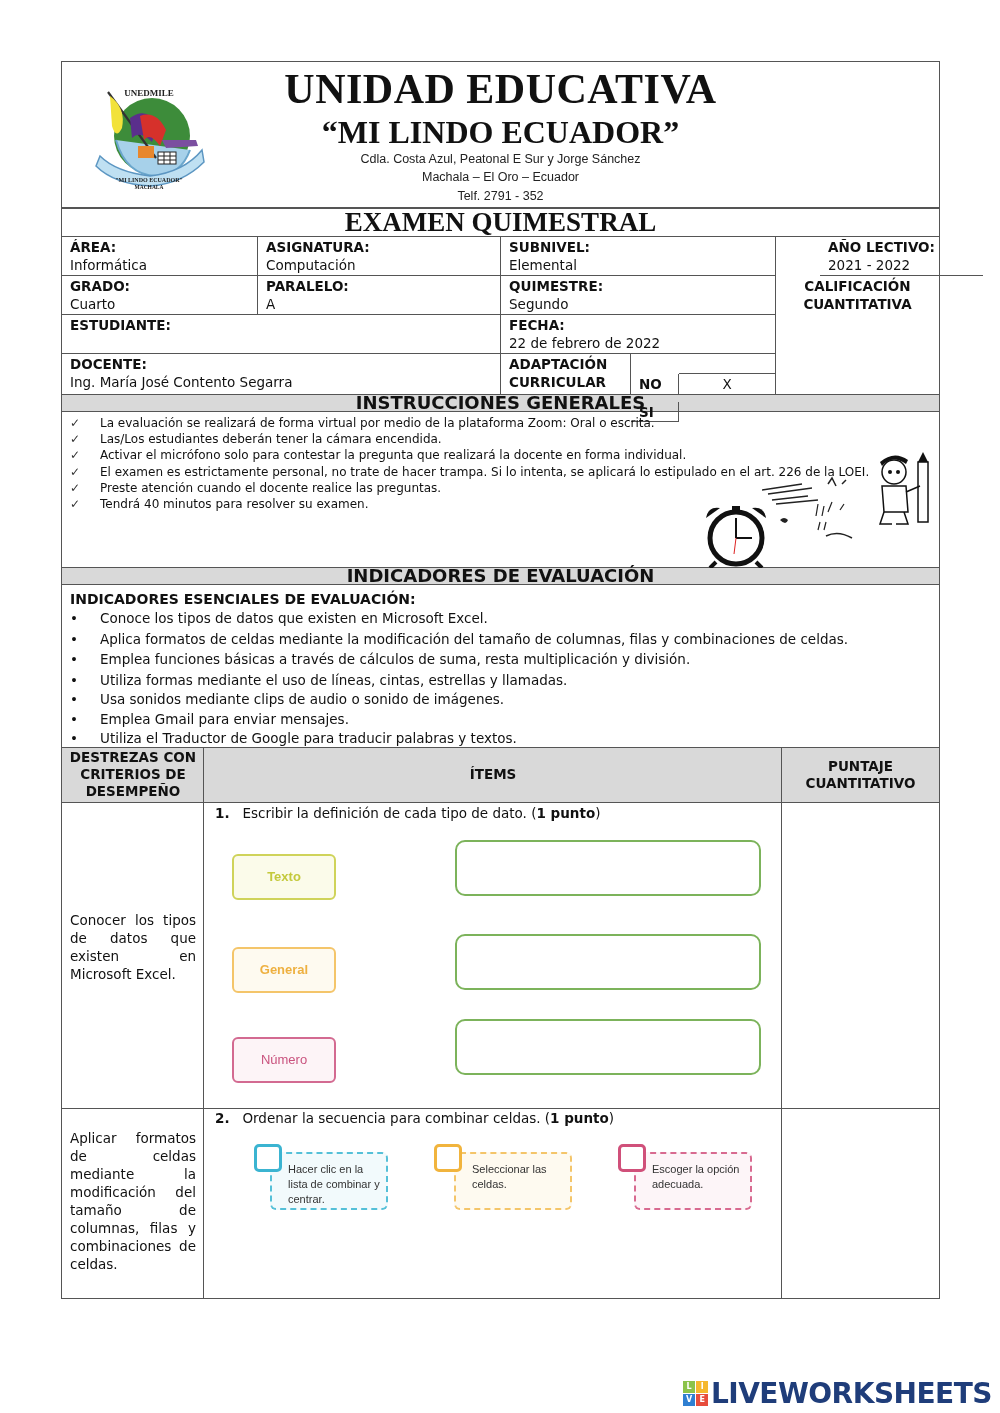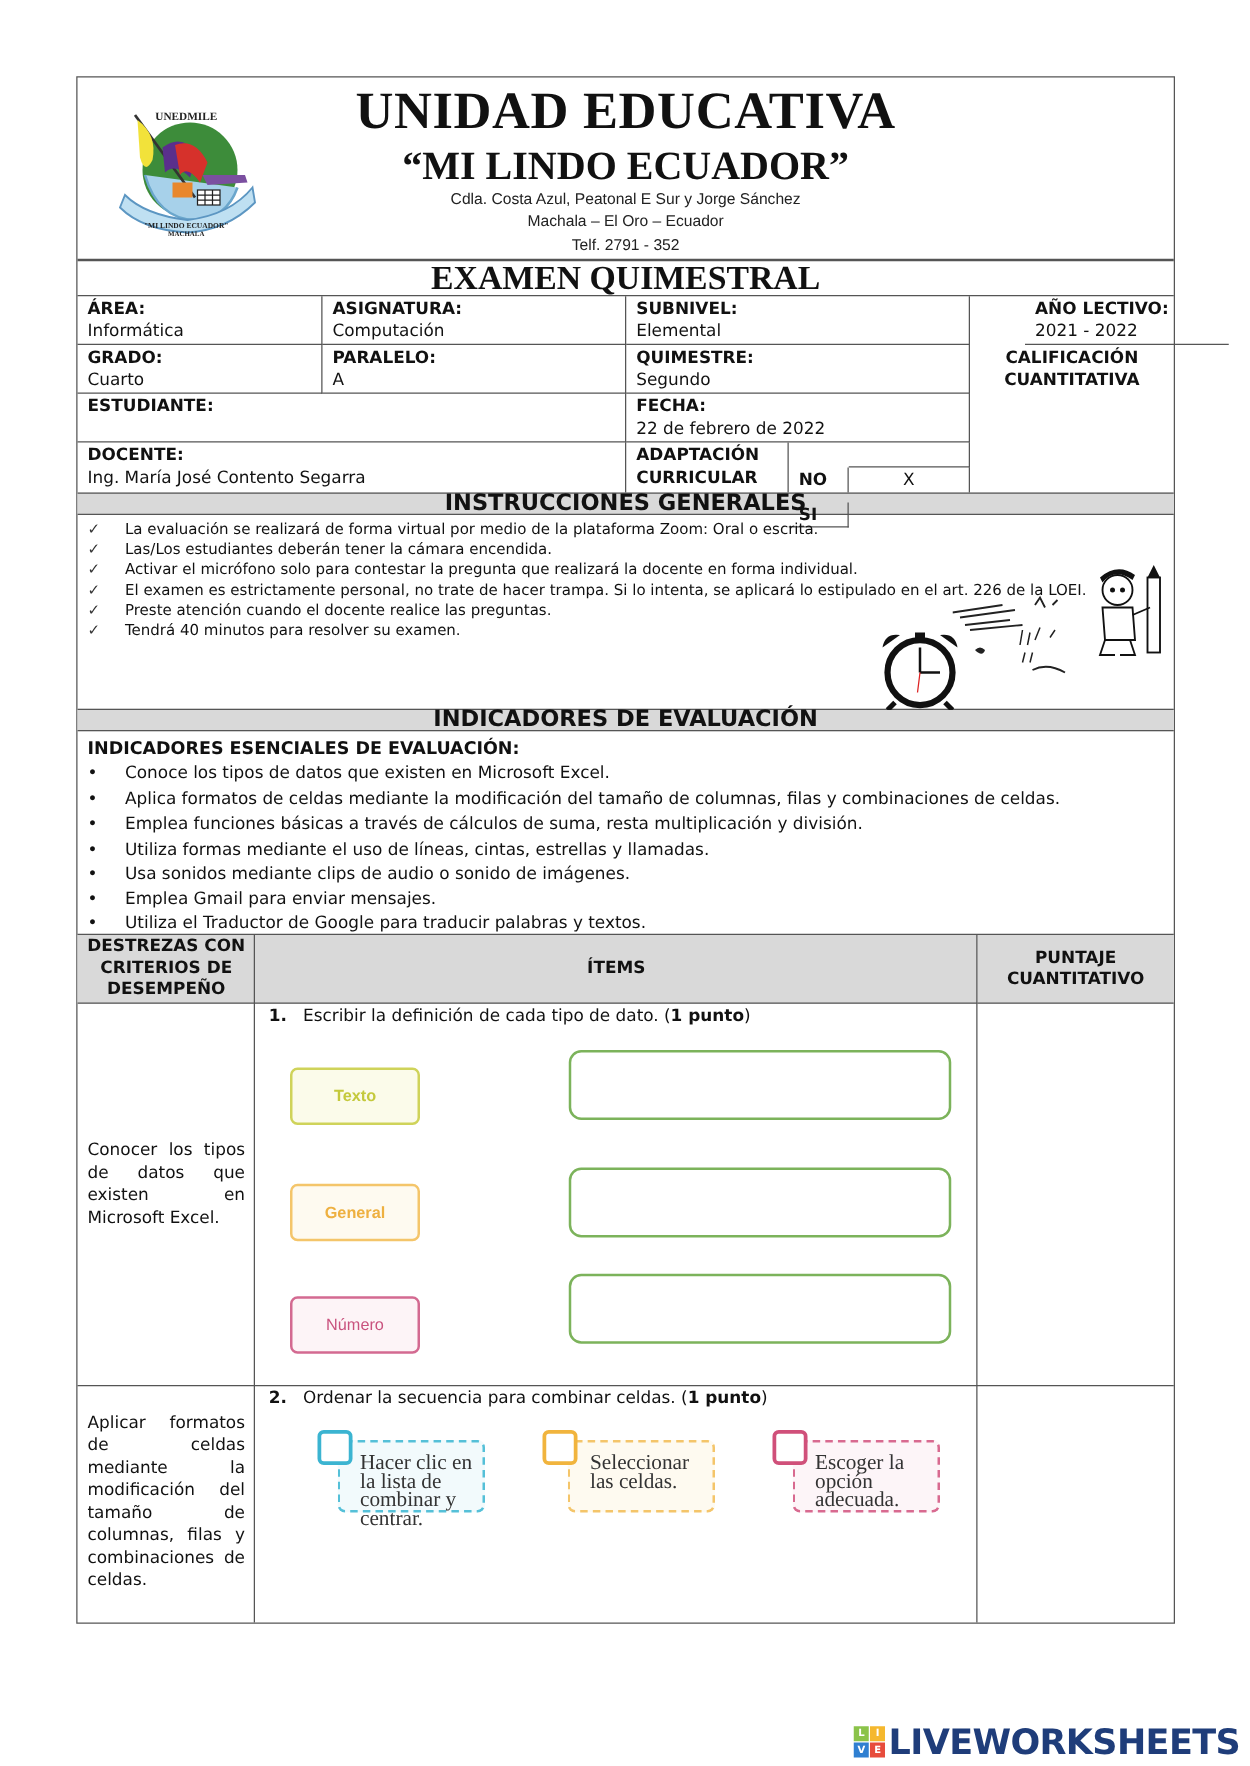--- a/index.html
+++ b/index.html
@@ -43,7 +43,7 @@
   .qtext b { font-weight:bold; }
   .tag { position:absolute; width:104px; height:46px; border:2.5px solid; border-radius:6px; box-sizing:border-box; display:flex; align-items:center; justify-content:center; font-family:"Liberation Sans", sans-serif; font-size:13px; font-weight:bold; }
   .ans { position:absolute; width:306px; height:56px; border:2px solid #7cb35b; border-radius:10px; box-sizing:border-box; background:#fff; }
-  .seq { position:absolute; width:118px; height:58px; border:2px dashed; border-radius:6px; box-sizing:border-box; font-family:Liberation Serif, serif; font-size:17px; line-height:15px; padding:8px 6px 0 16px; color:#333; }
+  .seq { position:absolute; width:118px; height:58px; border:2px dashed; border-radius:6px; box-sizing:border-box; font-family:Liberation Sans, sans-serif; font-size:11px; line-height:15px; padding:8px 6px 0 16px; color:#333; }
   .seqbox { position:absolute; width:28px; height:28px; border:3px solid; border-radius:5px; box-sizing:border-box; background:#fff; }
 
   .lw { position:absolute; right:8px; top:1377px; font-family:"DejaVu Sans", sans-serif; font-weight:bold; font-size:28px; color:#1f3d7a; letter-spacing:-0.5px; display:flex; align-items:center; }

